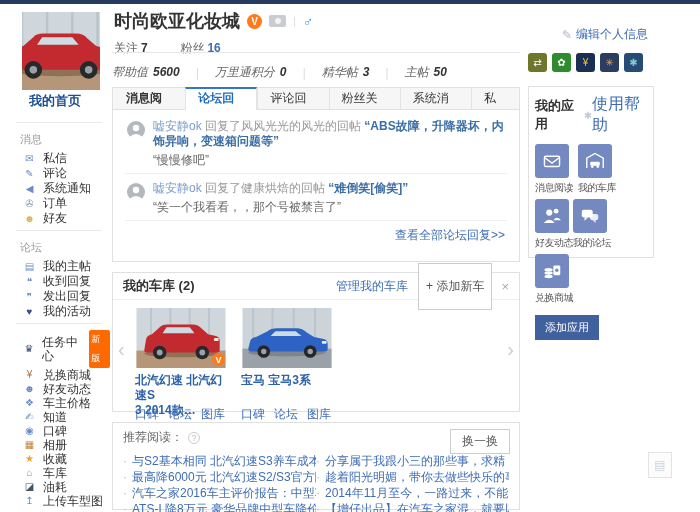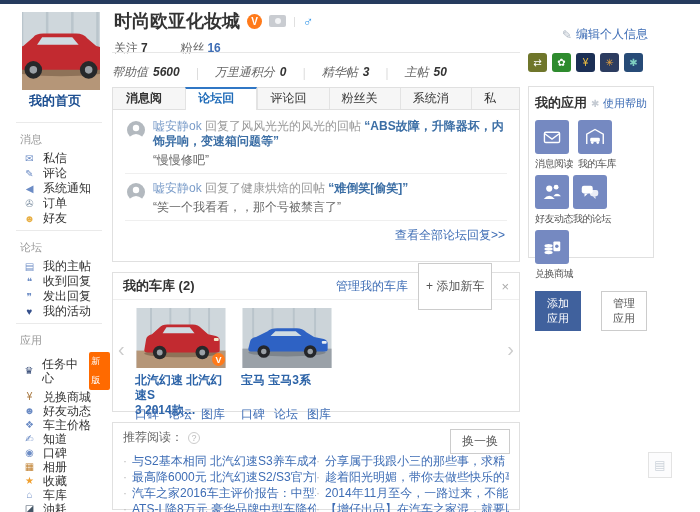--- a/index.html
+++ b/index.html
@@ -99,7 +99,7 @@
   .a-head { display:flex; align-items:center; margin-bottom:8px; }
   .a-title { font-size:13px; font-weight:bold; color:#333; }
   .a-gear { color:#c5cbd3; font-size:10px; margin-left:4px; flex:1; }
-  .a-help { color:#3e6db5; font-size:11px; cursor:pointer; }
+  .a-help { color:#3e6db5; font-size:16px; cursor:pointer; }
   .a-grid { display:flex; flex-wrap:wrap; }
   .a-cell { width:38px; margin-bottom:4px; cursor:pointer; }
   .a-tile { width:34px; height:34px; background:#7589c1; border-radius:3px; display:flex; align-items:center; justify-content:center; }

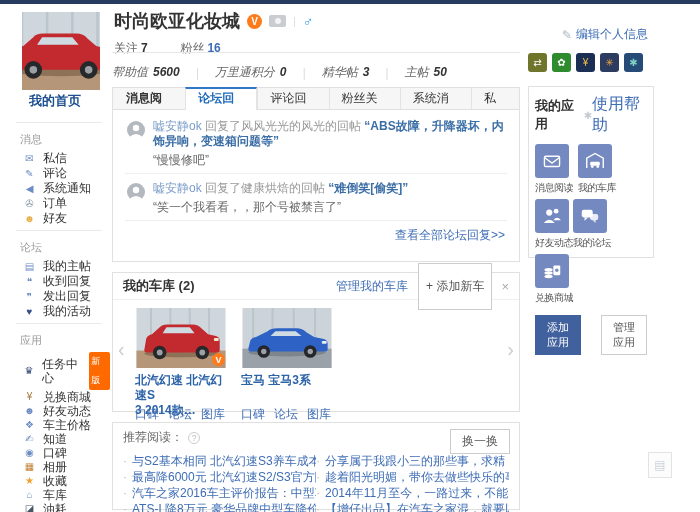--- a/index.html
+++ b/index.html
@@ -456,7 +456,6 @@
     </div>
     <div class="a-btns">
       <button class="a-add">添加应用</button>
-      <button class="a-manage">管理应用</button>
     </div>
   </div>
 

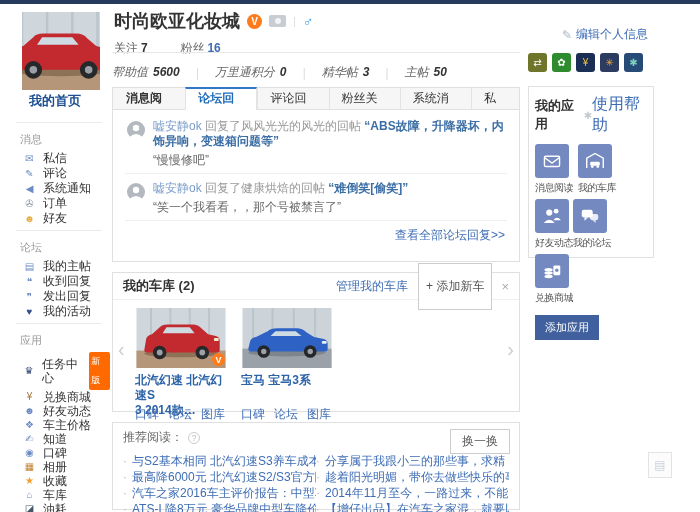--- a/index.html
+++ b/index.html
@@ -221,7 +221,6 @@
     <div class="side-div"></div>
 
     <div class="apps-sec">
-      <div class="side-label">应用</div>
       <div class="side-item">
           <span class="ic" style="color: rgb(58, 79, 122);">♛</span>
           <span>任务中心</span>

